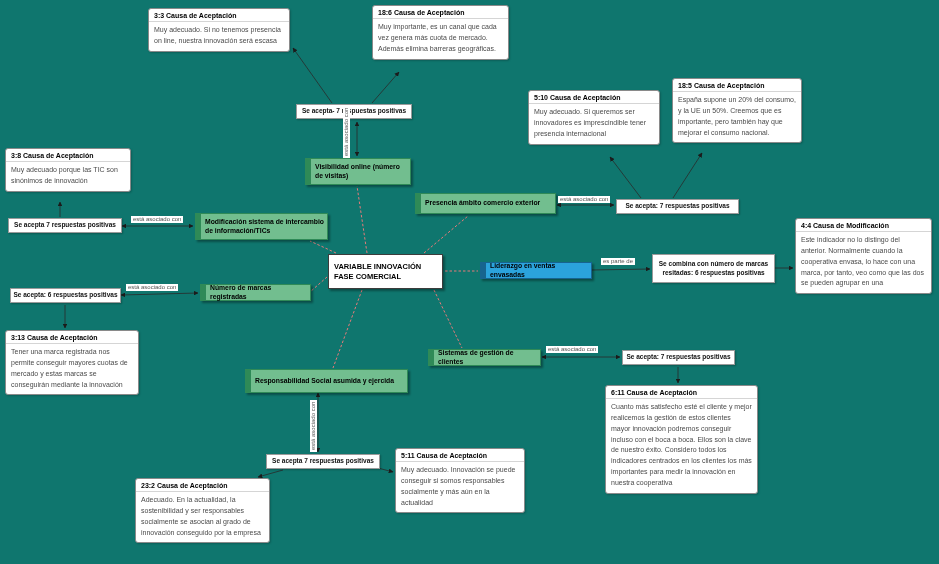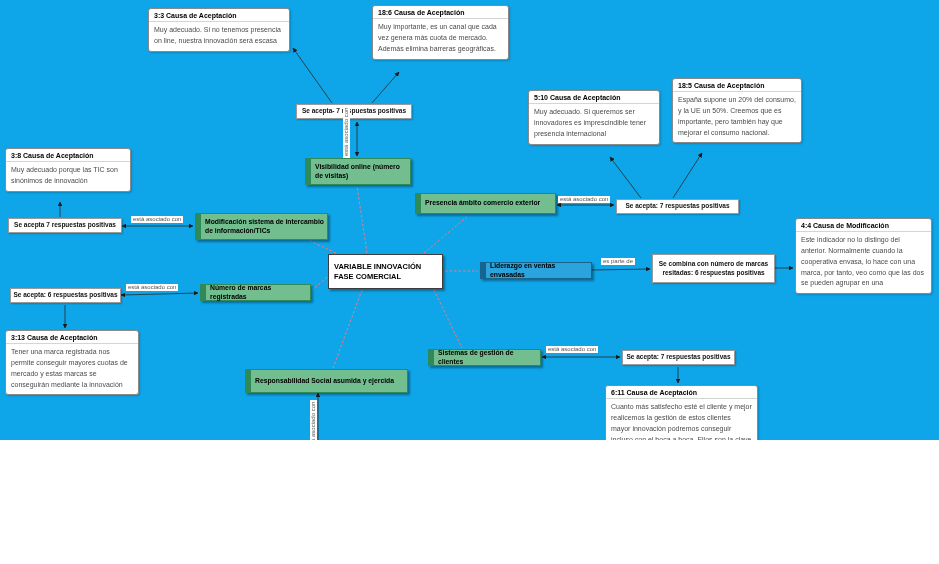--- a/index.html
+++ b/index.html
@@ -5,8 +5,8 @@
   html,body{margin:0;padding:0;background:#fff;}
   .canvas{
     position:relative;
-    width:939px;height:440px;
-    background:#0ea5e9;
+    width:939px;height:564px;
+    background:#0f766e;
     font-family:"Liberation Sans", sans-serif;
     overflow:hidden;
   }

